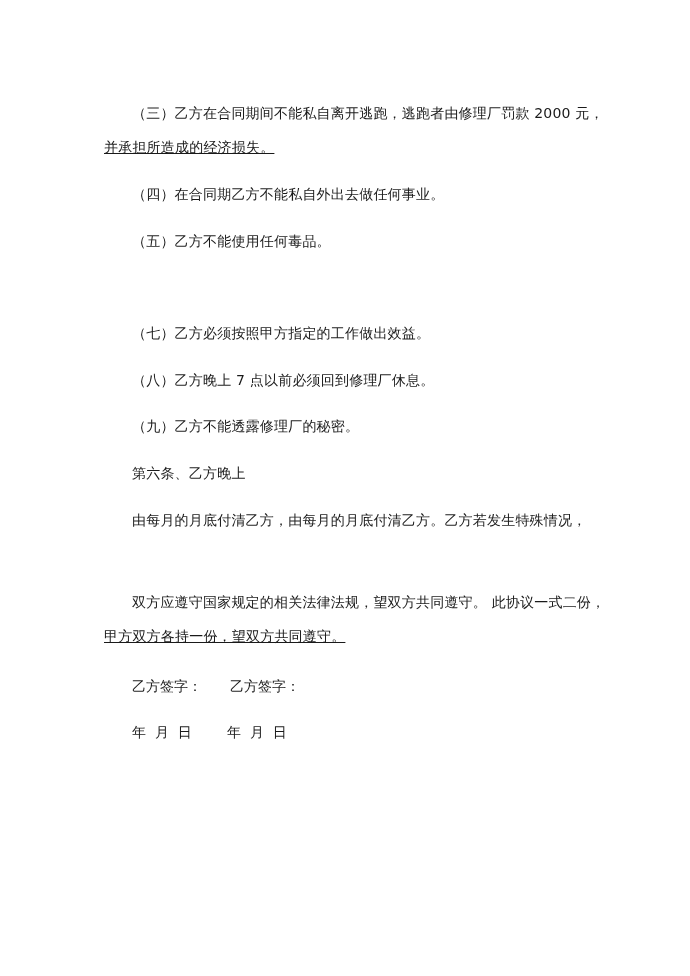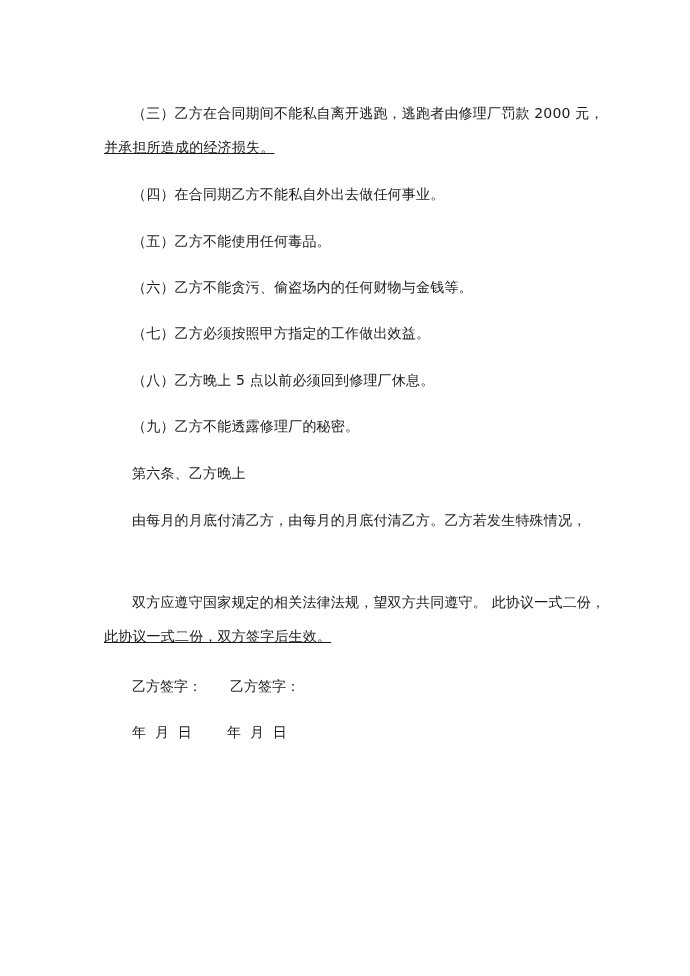--- a/index.html
+++ b/index.html
@@ -20,7 +20,6 @@
 
   <div class="line indent" style="top:184px">（四）在合同期乙方不能私自外出去做任何事业。</div>
   <div class="line indent" style="top:231px">（五）乙方不能使用任何毒品。</div>
-  <div class="line indent" style="top:277px">（六）乙方不能贪污、偷盗场内的任何财物与金钱等。</div>
   <div class="line indent" style="top:323px">（七）乙方必须按照甲方指定的工作做出效益。</div>
   <div class="line indent" style="top:370px">（八）乙方晚上 5 点以前必须回到修理厂休息。</div>
   <div class="line indent" style="top:416px">（九）乙方不能透露修理厂的秘密。</div>

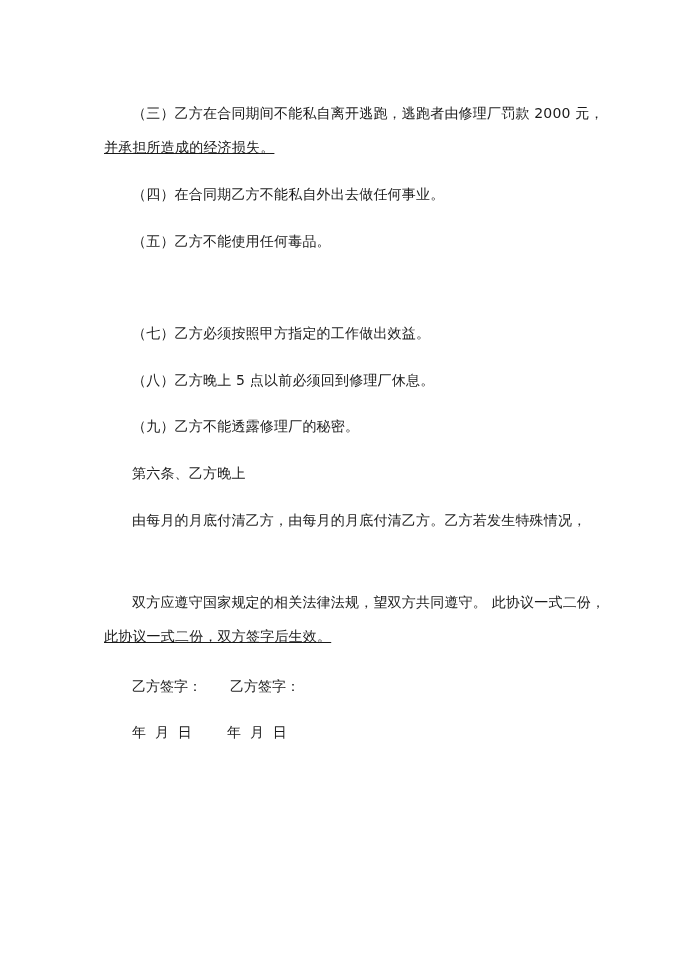--- a/index.html
+++ b/index.html
@@ -21,7 +21,7 @@
   <div class="line indent" style="top:184px">（四）在合同期乙方不能私自外出去做任何事业。</div>
   <div class="line indent" style="top:231px">（五）乙方不能使用任何毒品。</div>
   <div class="line indent" style="top:323px">（七）乙方必须按照甲方指定的工作做出效益。</div>
-  <div class="line indent" style="top:370px">（八）乙方晚上 5 点以前必须回到修理厂休息。</div>
+  <div class="line indent" style="top:370px">（八）乙方晚上 7 点以前必须回到修理厂休息。</div>
   <div class="line indent" style="top:416px">（九）乙方不能透露修理厂的秘密。</div>
 
   <div class="line indent" style="top:463px">第六条、乙方晚上</div>

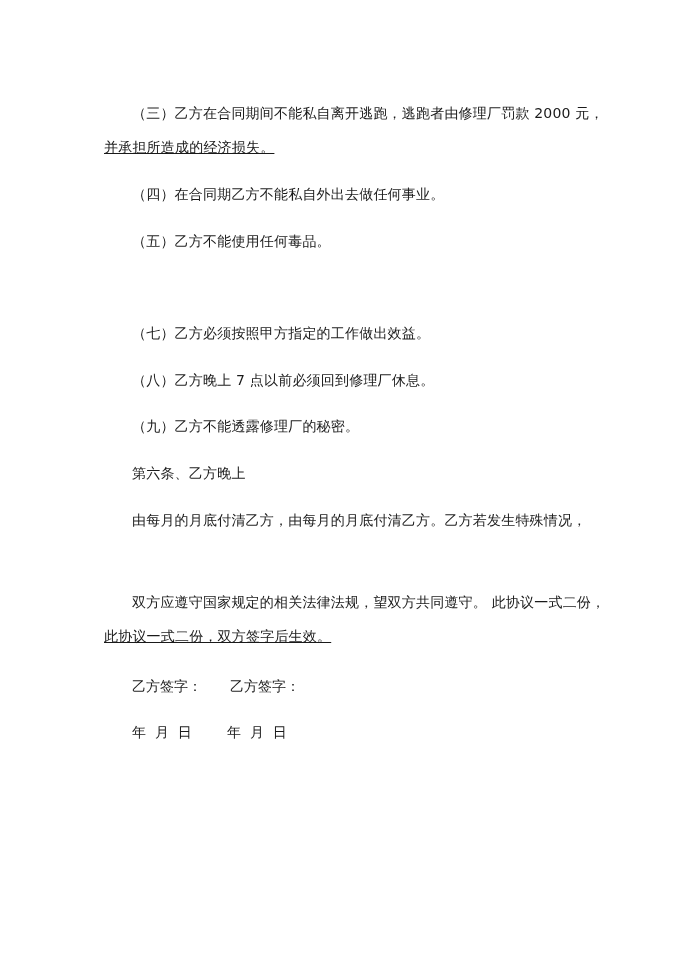--- a/index.html
+++ b/index.html
@@ -29,7 +29,7 @@
   <div class="line indent" style="top:510px">由每月的月底付清乙方，由每月的月底付清乙方。乙方若发生特殊情况，</div>
 
   <div class="line indent" style="top:592px">双方应遵守国家规定的相关法律法规，望双方共同遵守。 此协议一式二份，</div>
-  <div class="line flush" style="top:626px">此协议一式二份，双方签字后生效。</div>
+  <div class="line flush" style="top:626px">甲方双方各持一份，望双方共同遵守。</div>
 
   <div class="sig" style="left:132px; top:676px">乙方签字：</div>
   <div class="sig" style="left:230px; top:676px">乙方签字：</div>

